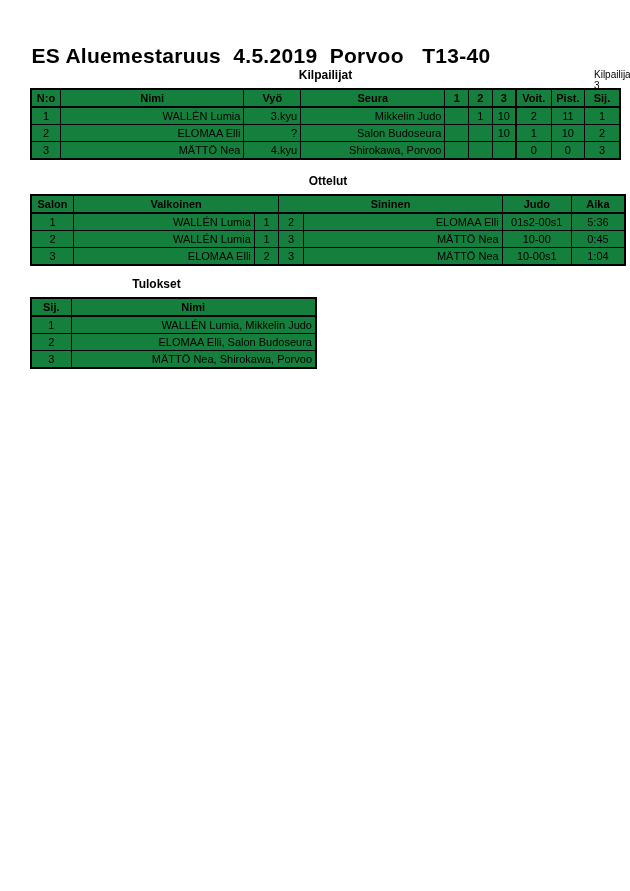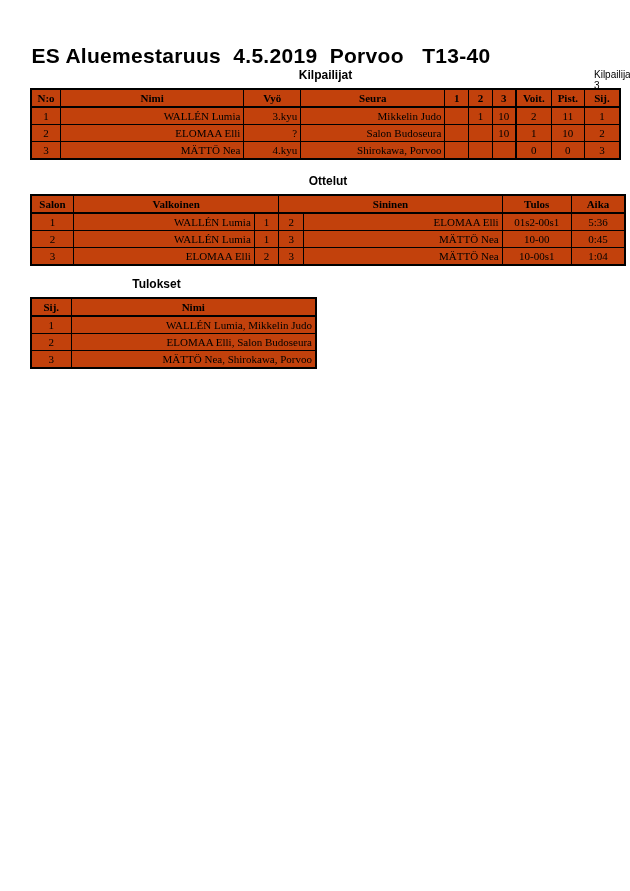--- a/index.html
+++ b/index.html
@@ -50,8 +50,7 @@
     table-layout: fixed;
     width: 100%;
     border: 2px solid #000;
-    background: #c2410c;
-    font-family: Liberation Serif, serif;
+    background: #15803d;
   }
   th, td {
     border: 1px solid #000;

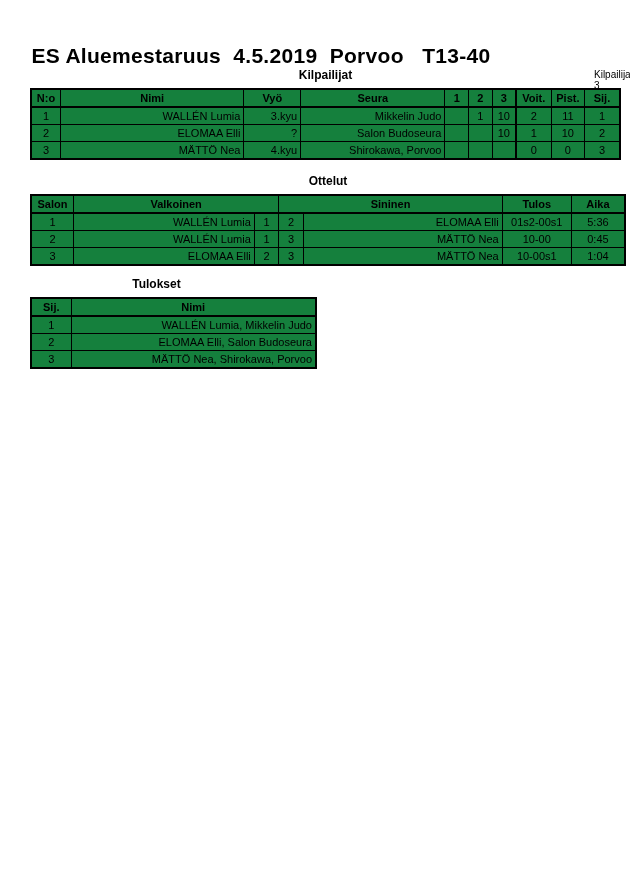--- a/index.html
+++ b/index.html
@@ -162,7 +162,7 @@
         <th>Salon</th>
         <th colspan="2">Valkoinen</th>
         <th colspan="2">Sininen</th>
-        <th>Tulos</th>
+        <th>Judo</th>
         <th>Aika</th>
       </tr>
     </thead>

